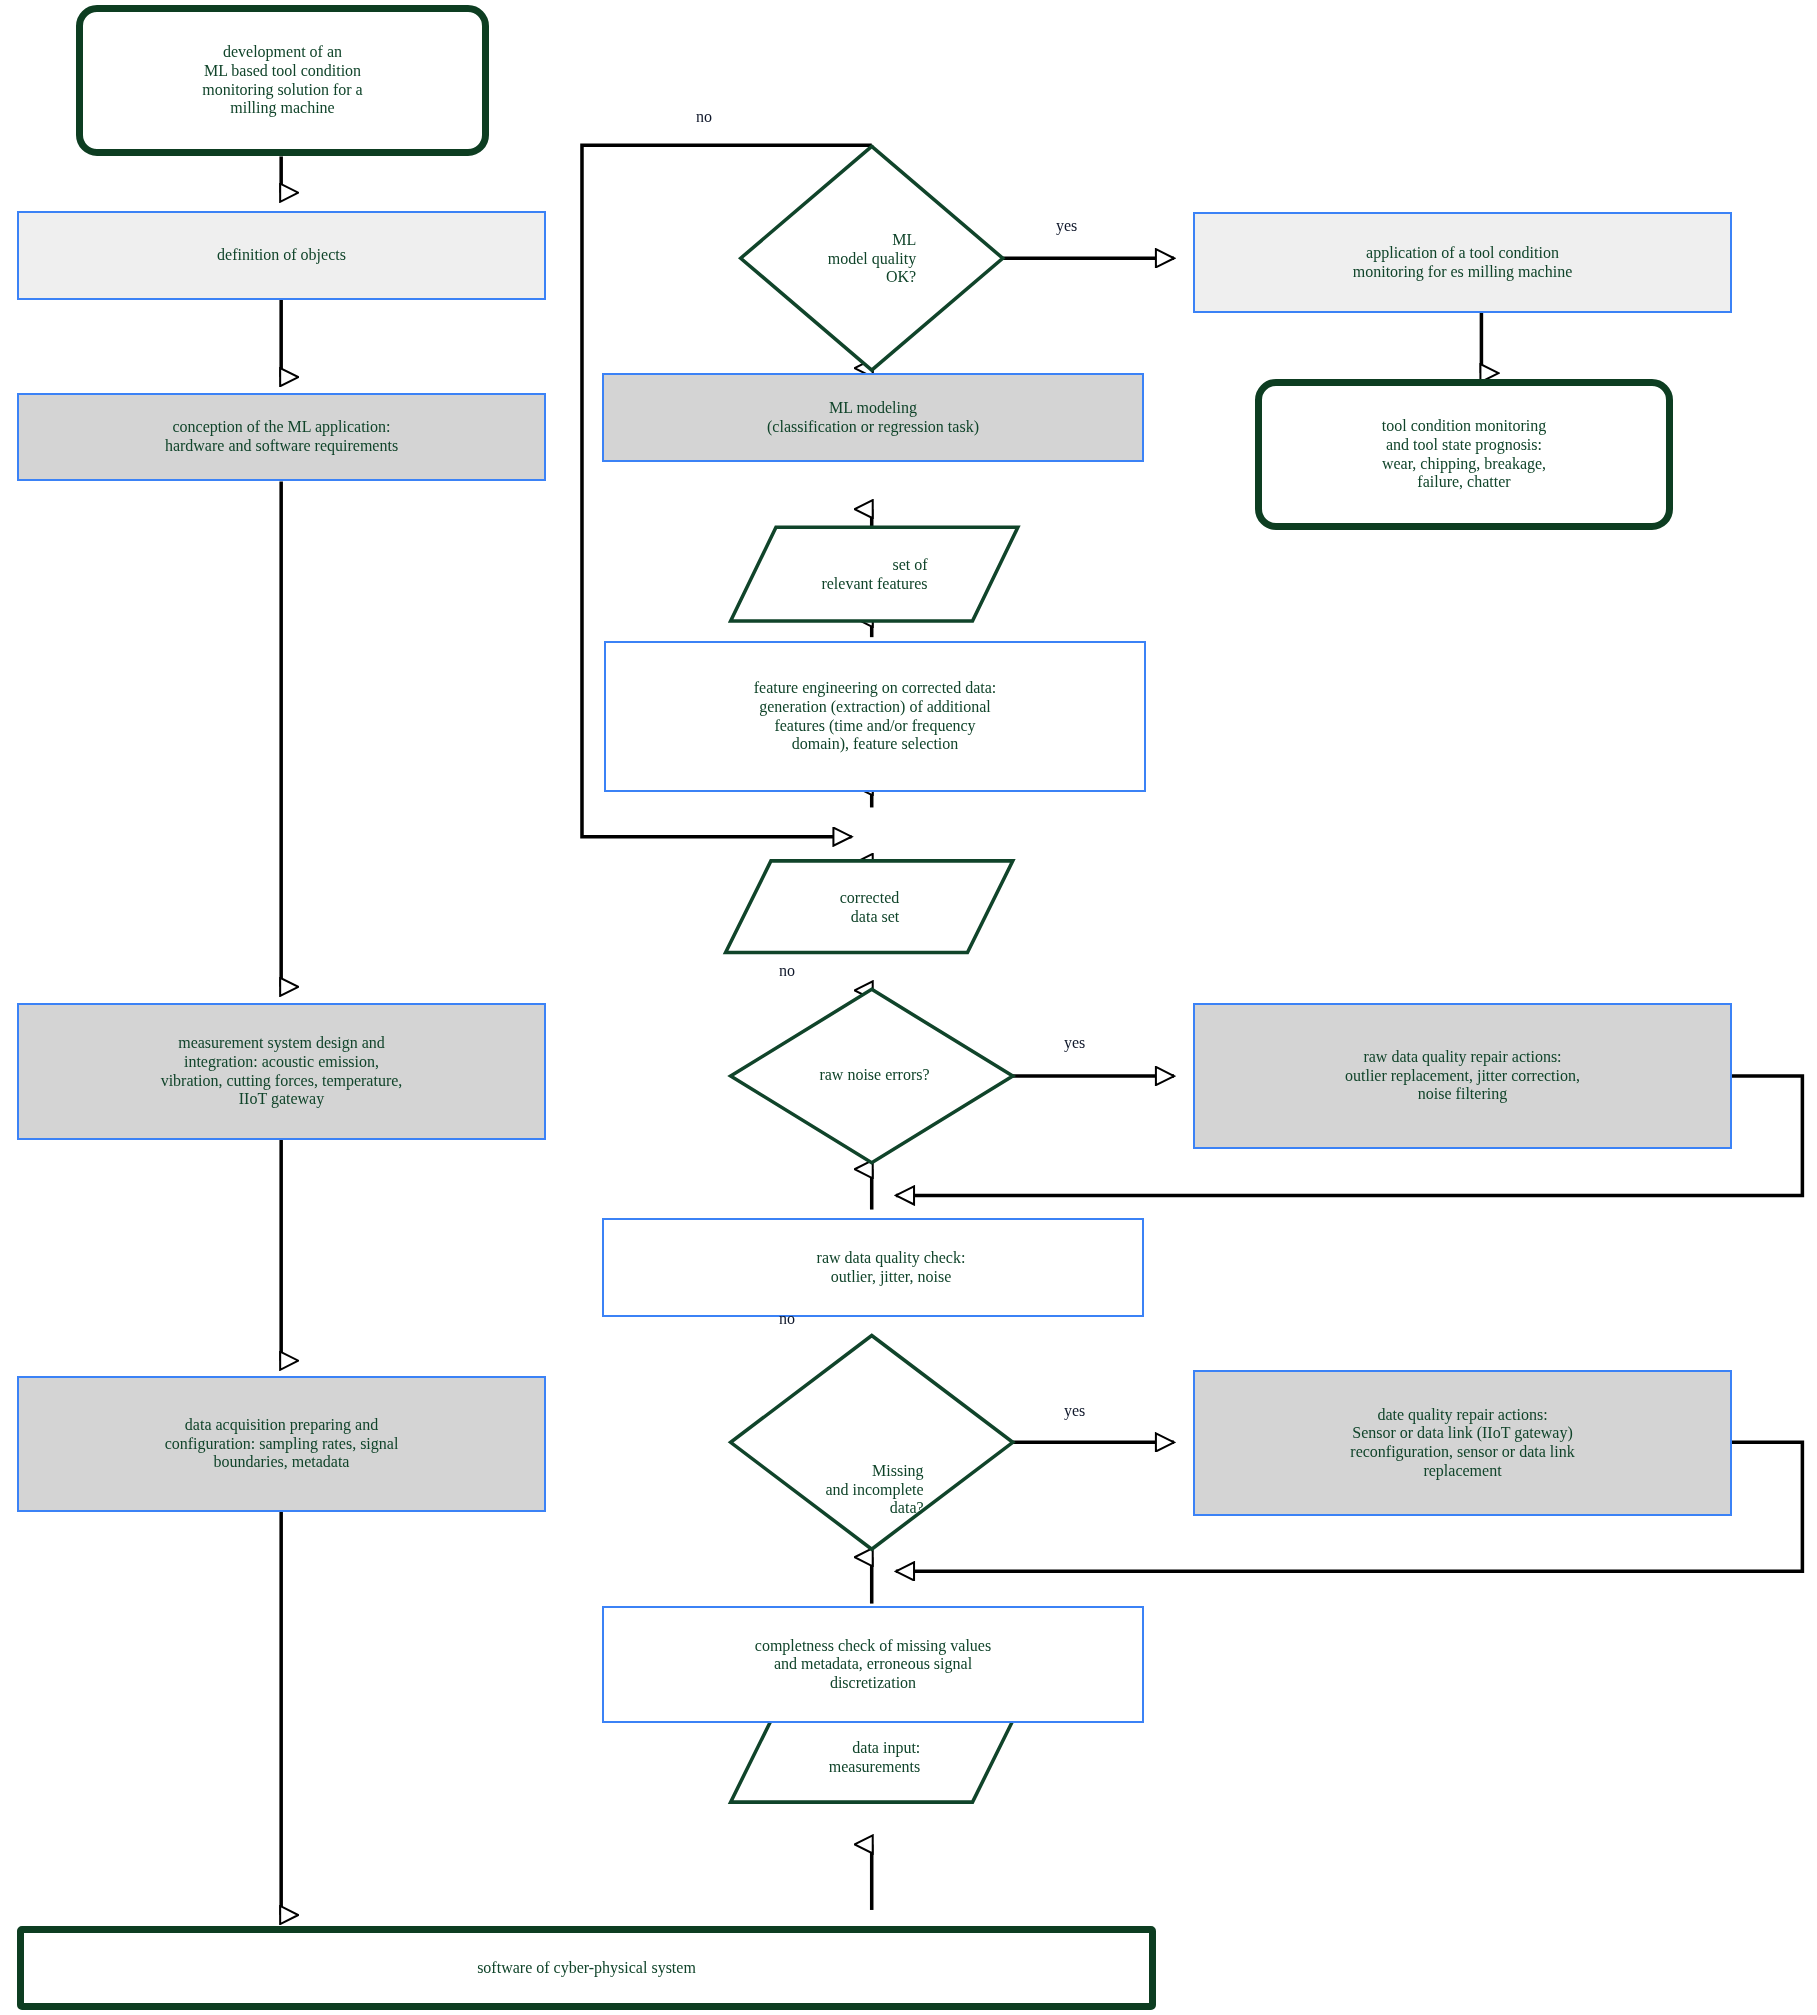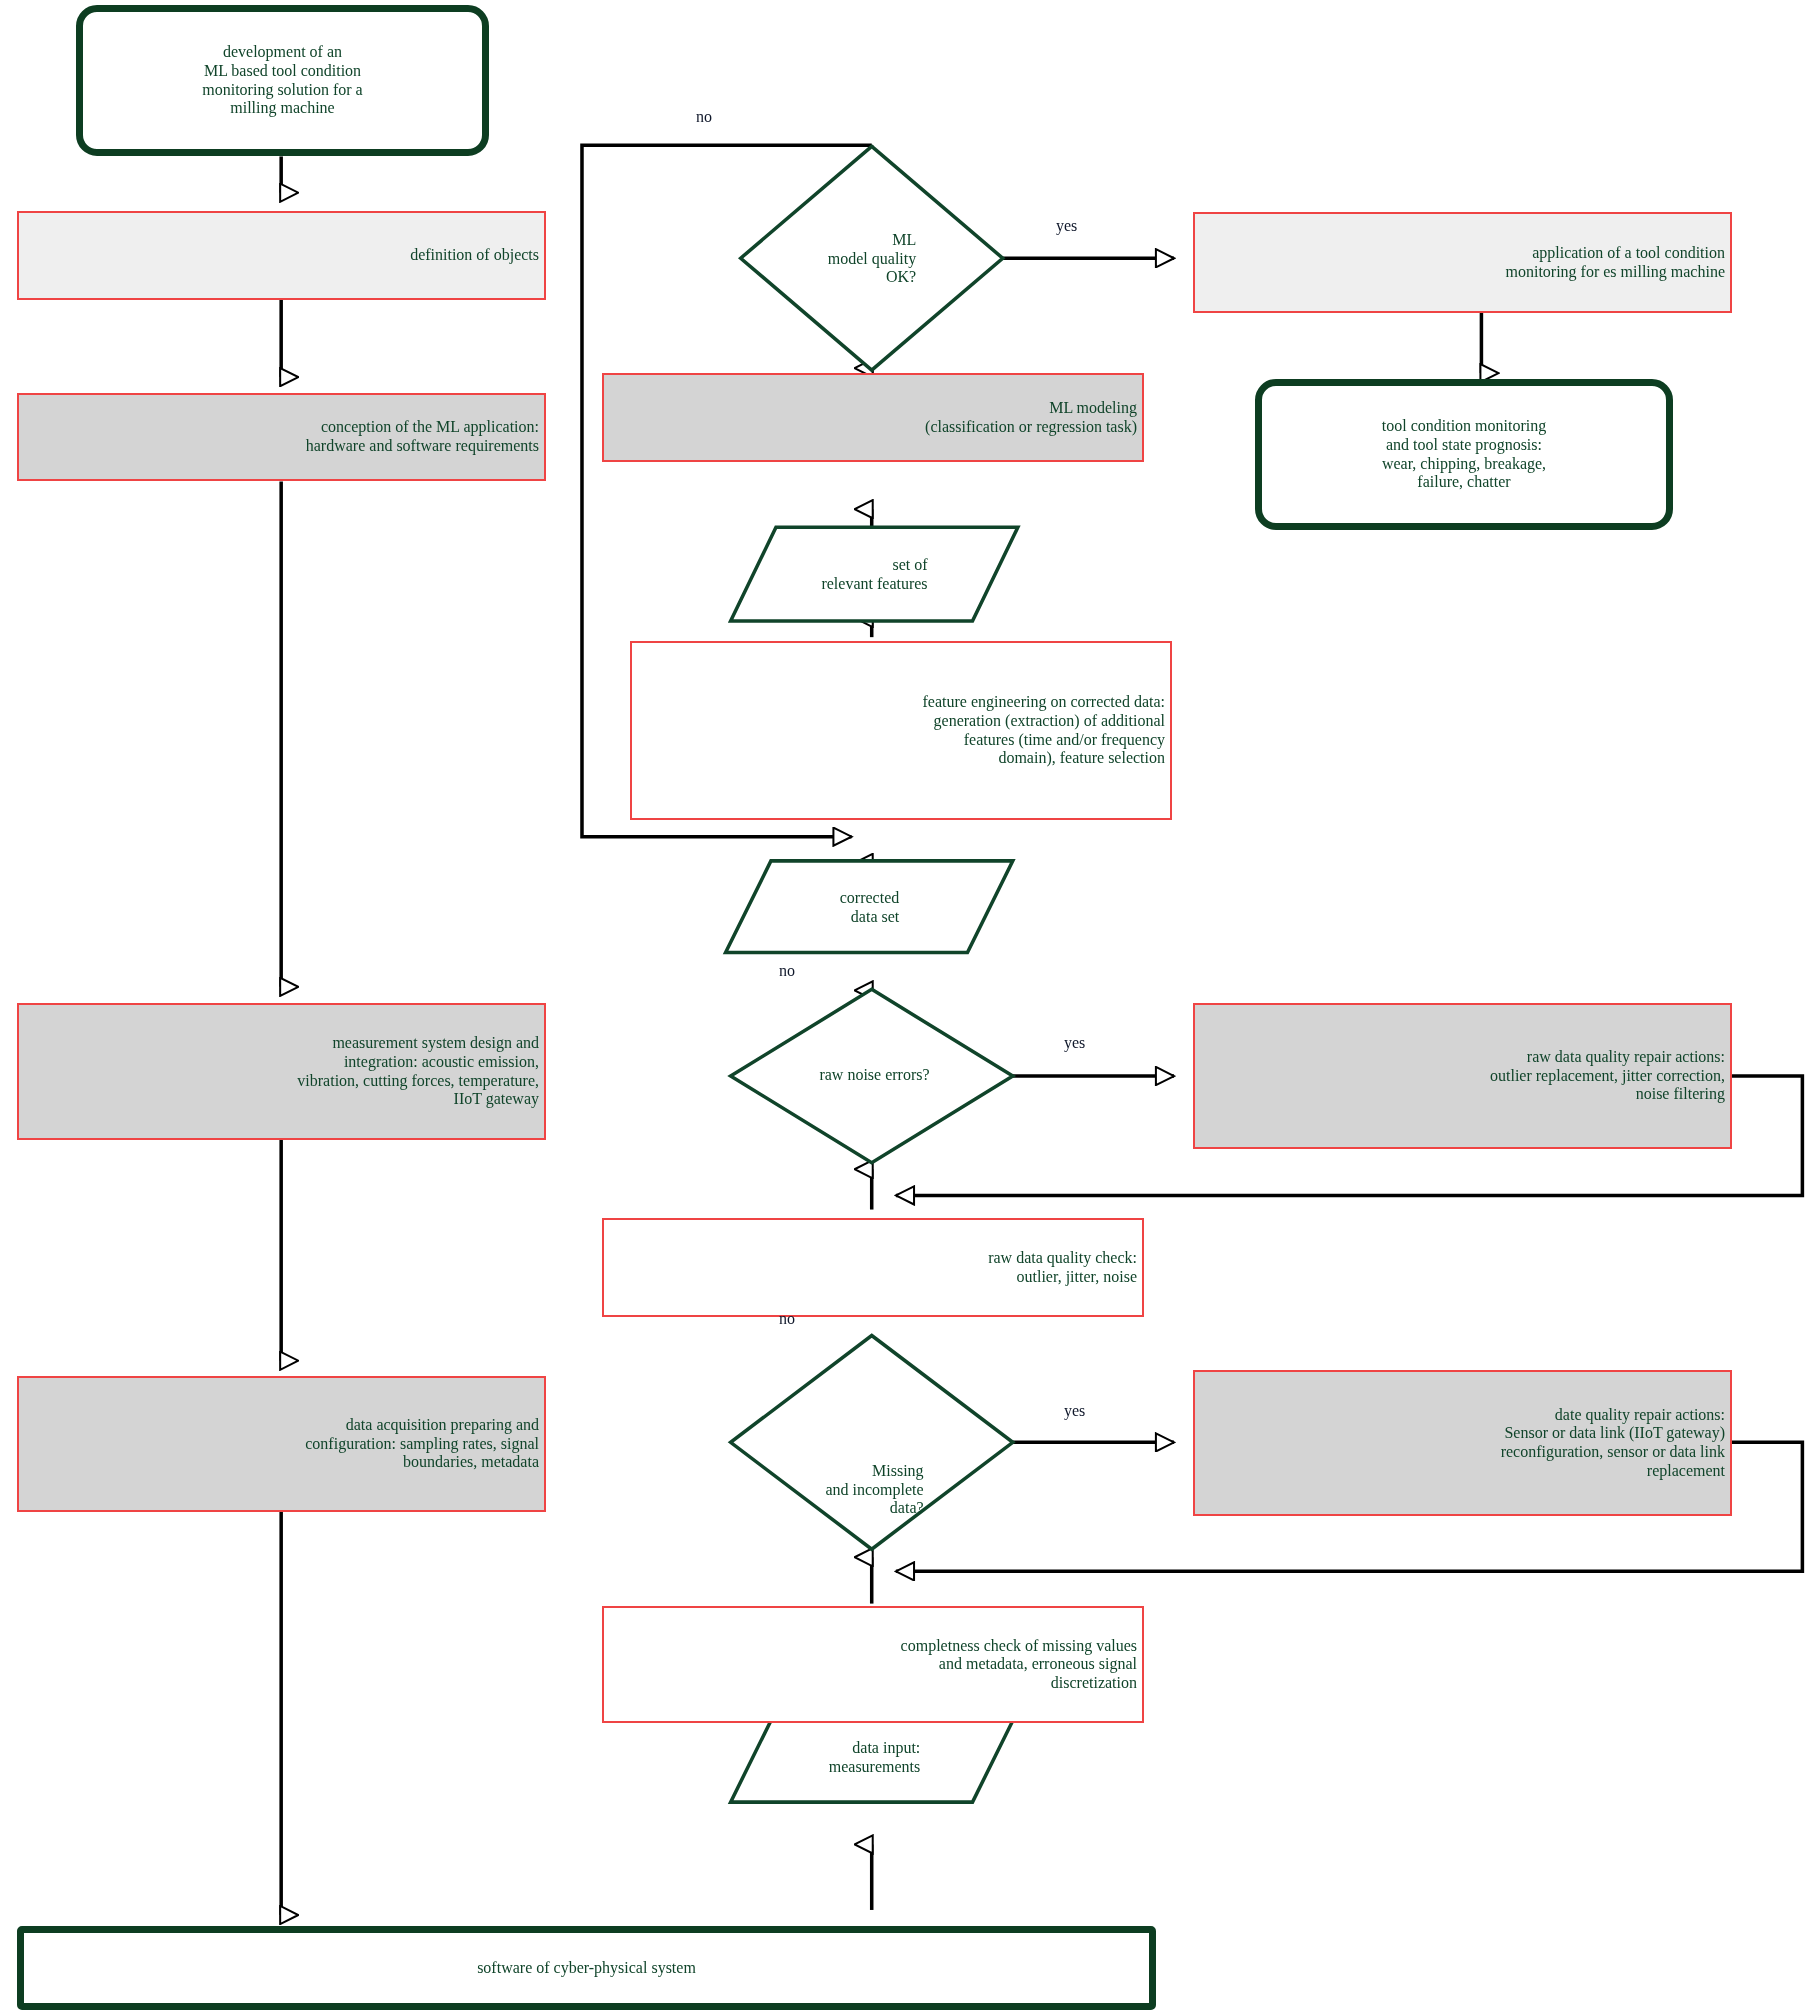--- a/index.html
+++ b/index.html
@@ -13,7 +13,7 @@
         line-height:1.16;color:#10442a;}
   .node .txt{display:block;width:100%;padding:0 5px;}
   
-  .rect{border:2px solid #ef4444;background:#ffffff;text-align:right;}
+  .rect{border:2px solid #3b82f6;background:#ffffff;}
   .rect.grey{background:#d4d4d4;}
   .rect.lightgrey{background:#efefef;}
   

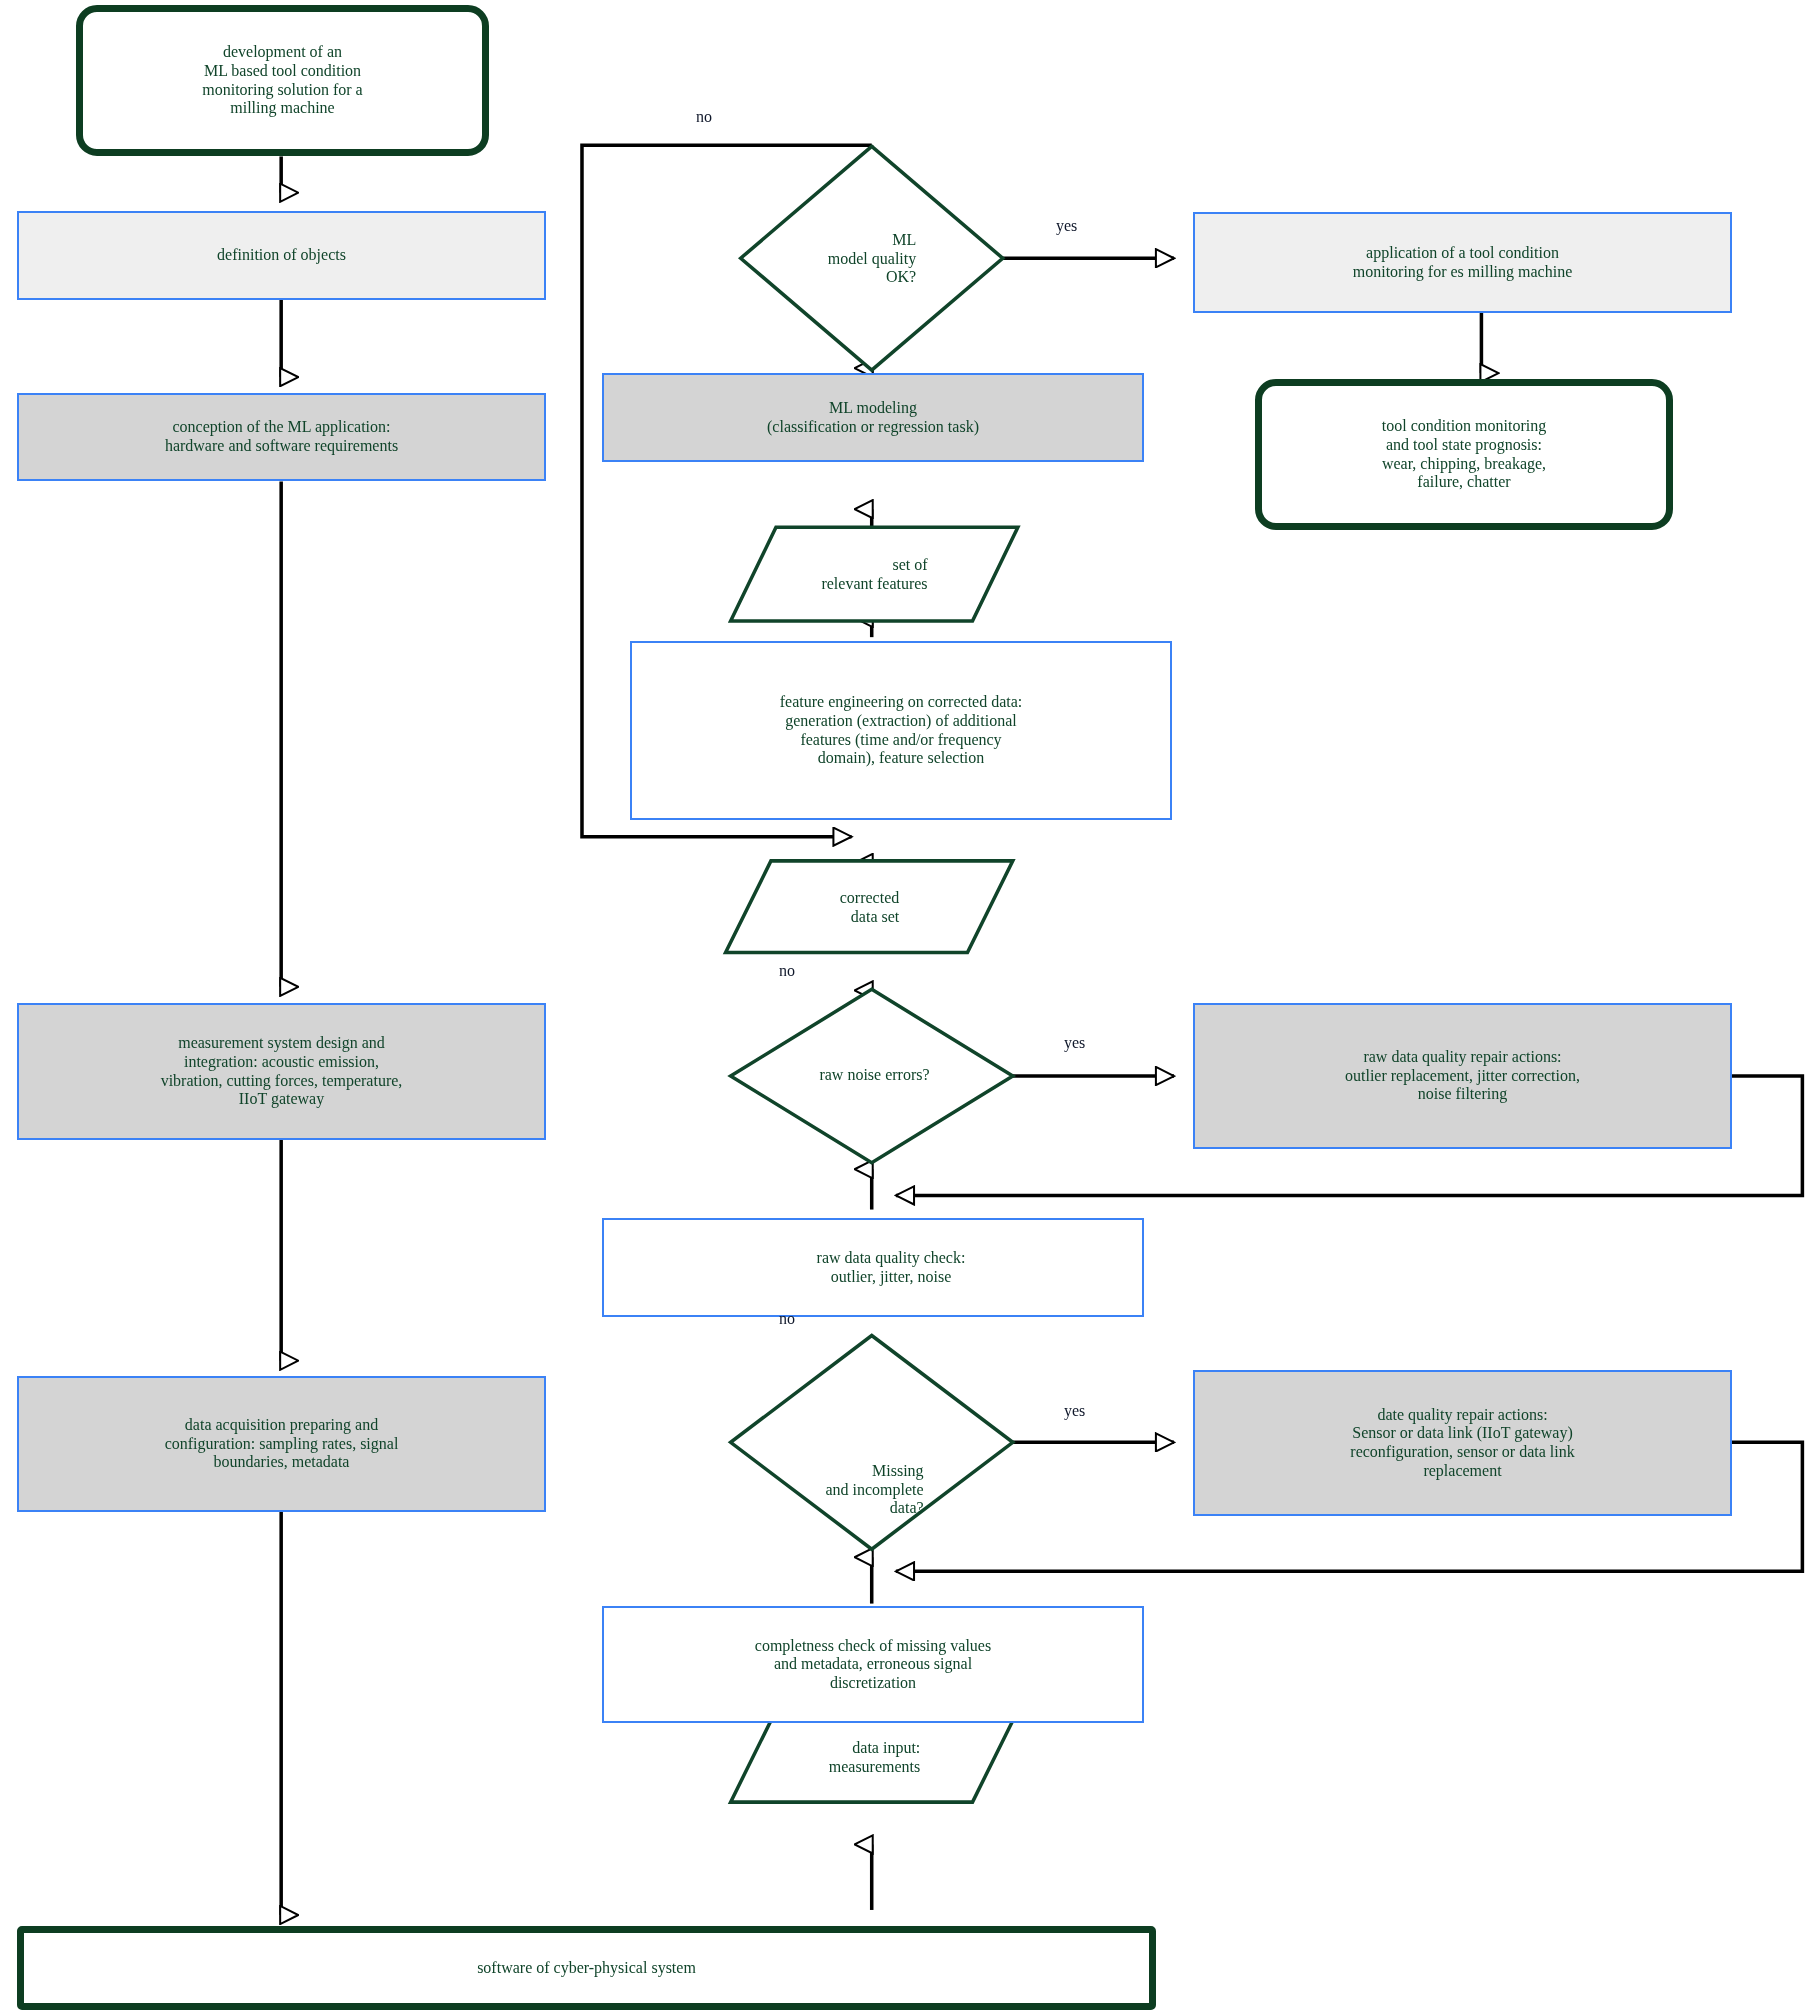--- a/index.html
+++ b/index.html
@@ -132,7 +132,7 @@
   <span class="txt">set of<br>relevant features</span>
 </div>
 
-<div class="node rect f50" style="left:630px;top:641px;width:542px;height:179px;">
+<div class="node rect f50" style="left:604px;top:641px;width:542px;height:151px;">
   <span class="txt">feature engineering on corrected data:<br>generation (extraction) of additional<br>features (time and/or frequency<br>domain), feature selection</span>
 </div>
 

